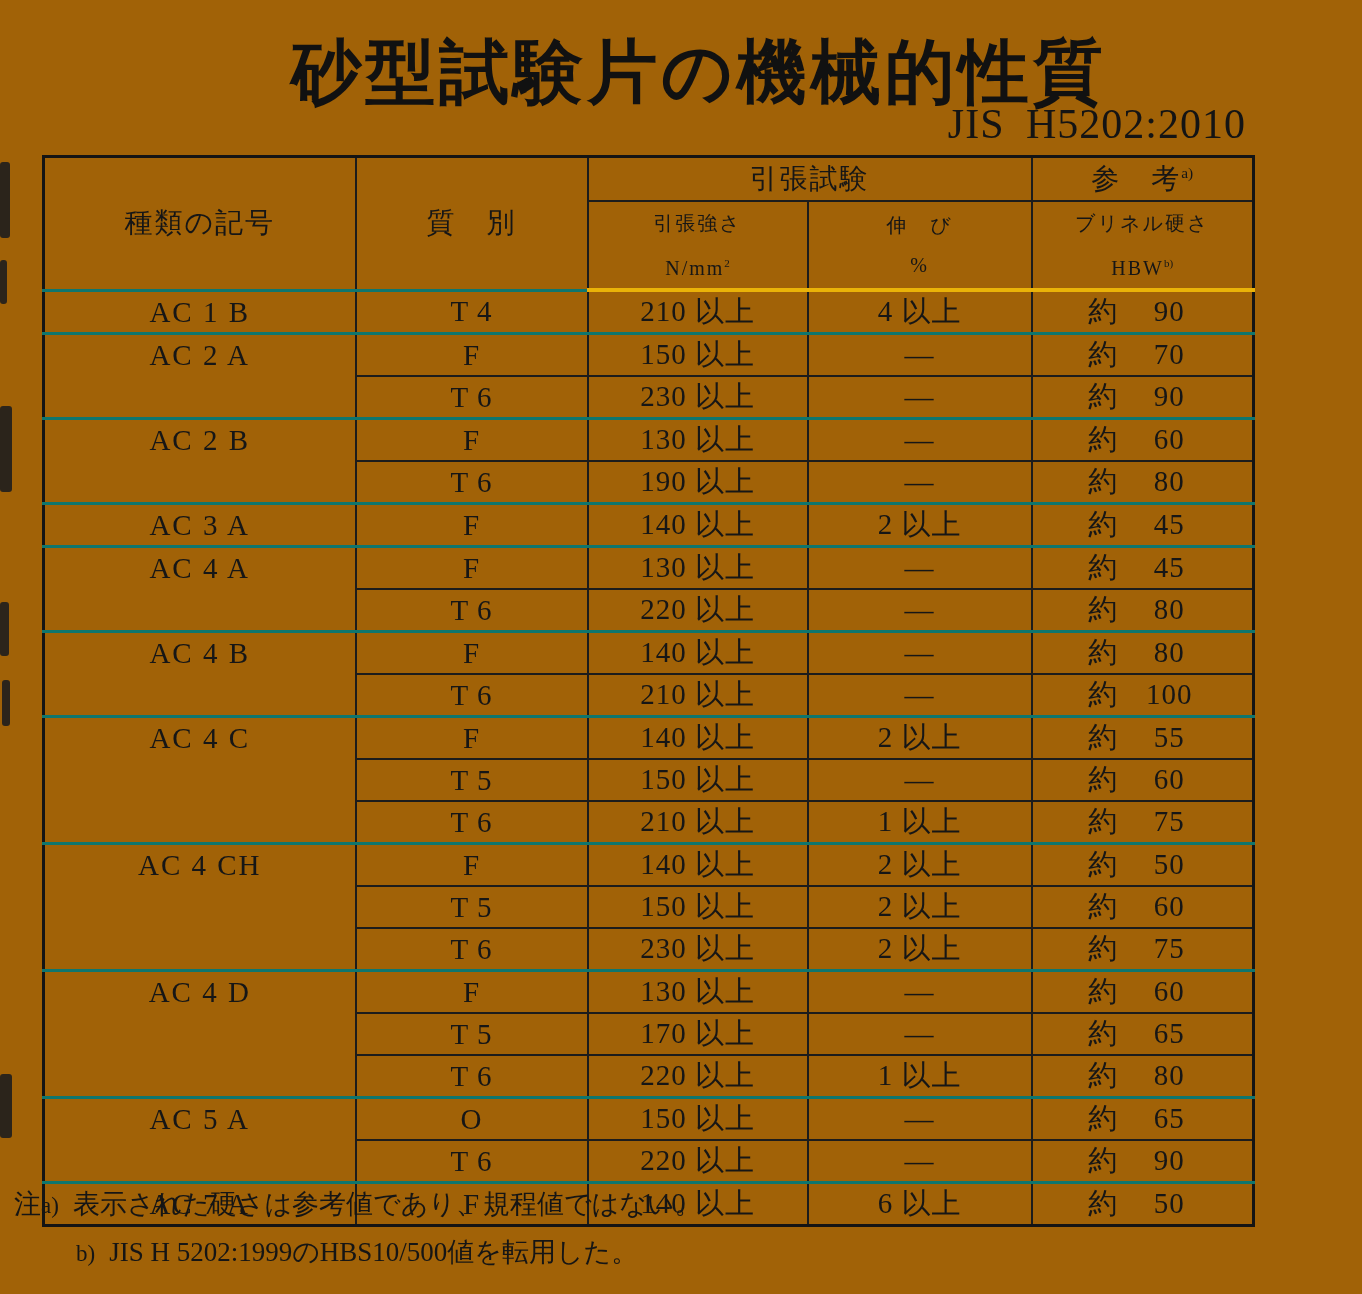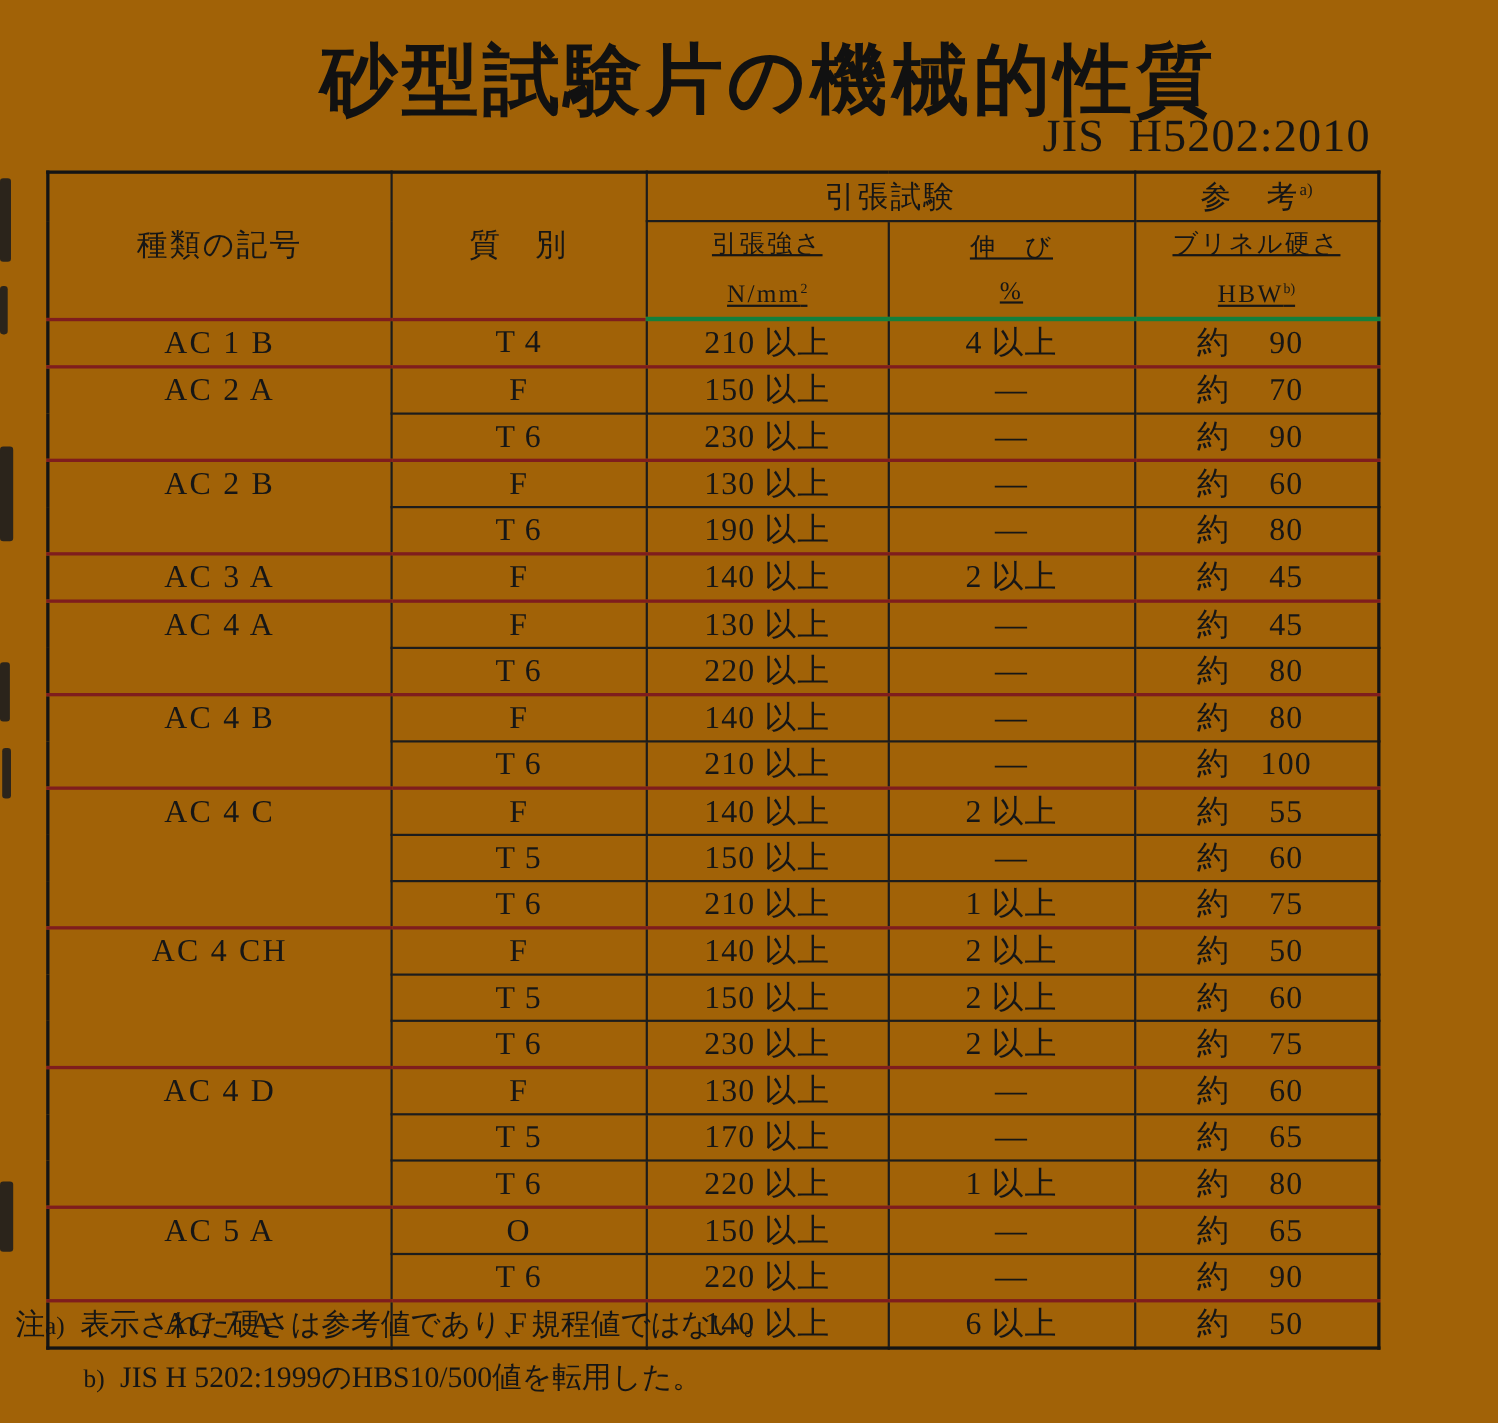--- a/index.html
+++ b/index.html
@@ -43,7 +43,7 @@
     padding:0;font-weight:normal;white-space:nowrap;
   }
   thead tr.h1 th{height:42px;font-size:28px;}
-  thead tr.h2 th{height:86px;font-size:23px;border-bottom:4px solid #15803d;text-decoration:underline;}
+  thead tr.h2 th{height:86px;font-size:20px;border-bottom:4px solid #eab308;}
   thead th{letter-spacing:2px;}
   .hline{line-height:40px;}
   sup{font-size:0.55em;vertical-align:super;letter-spacing:0;}

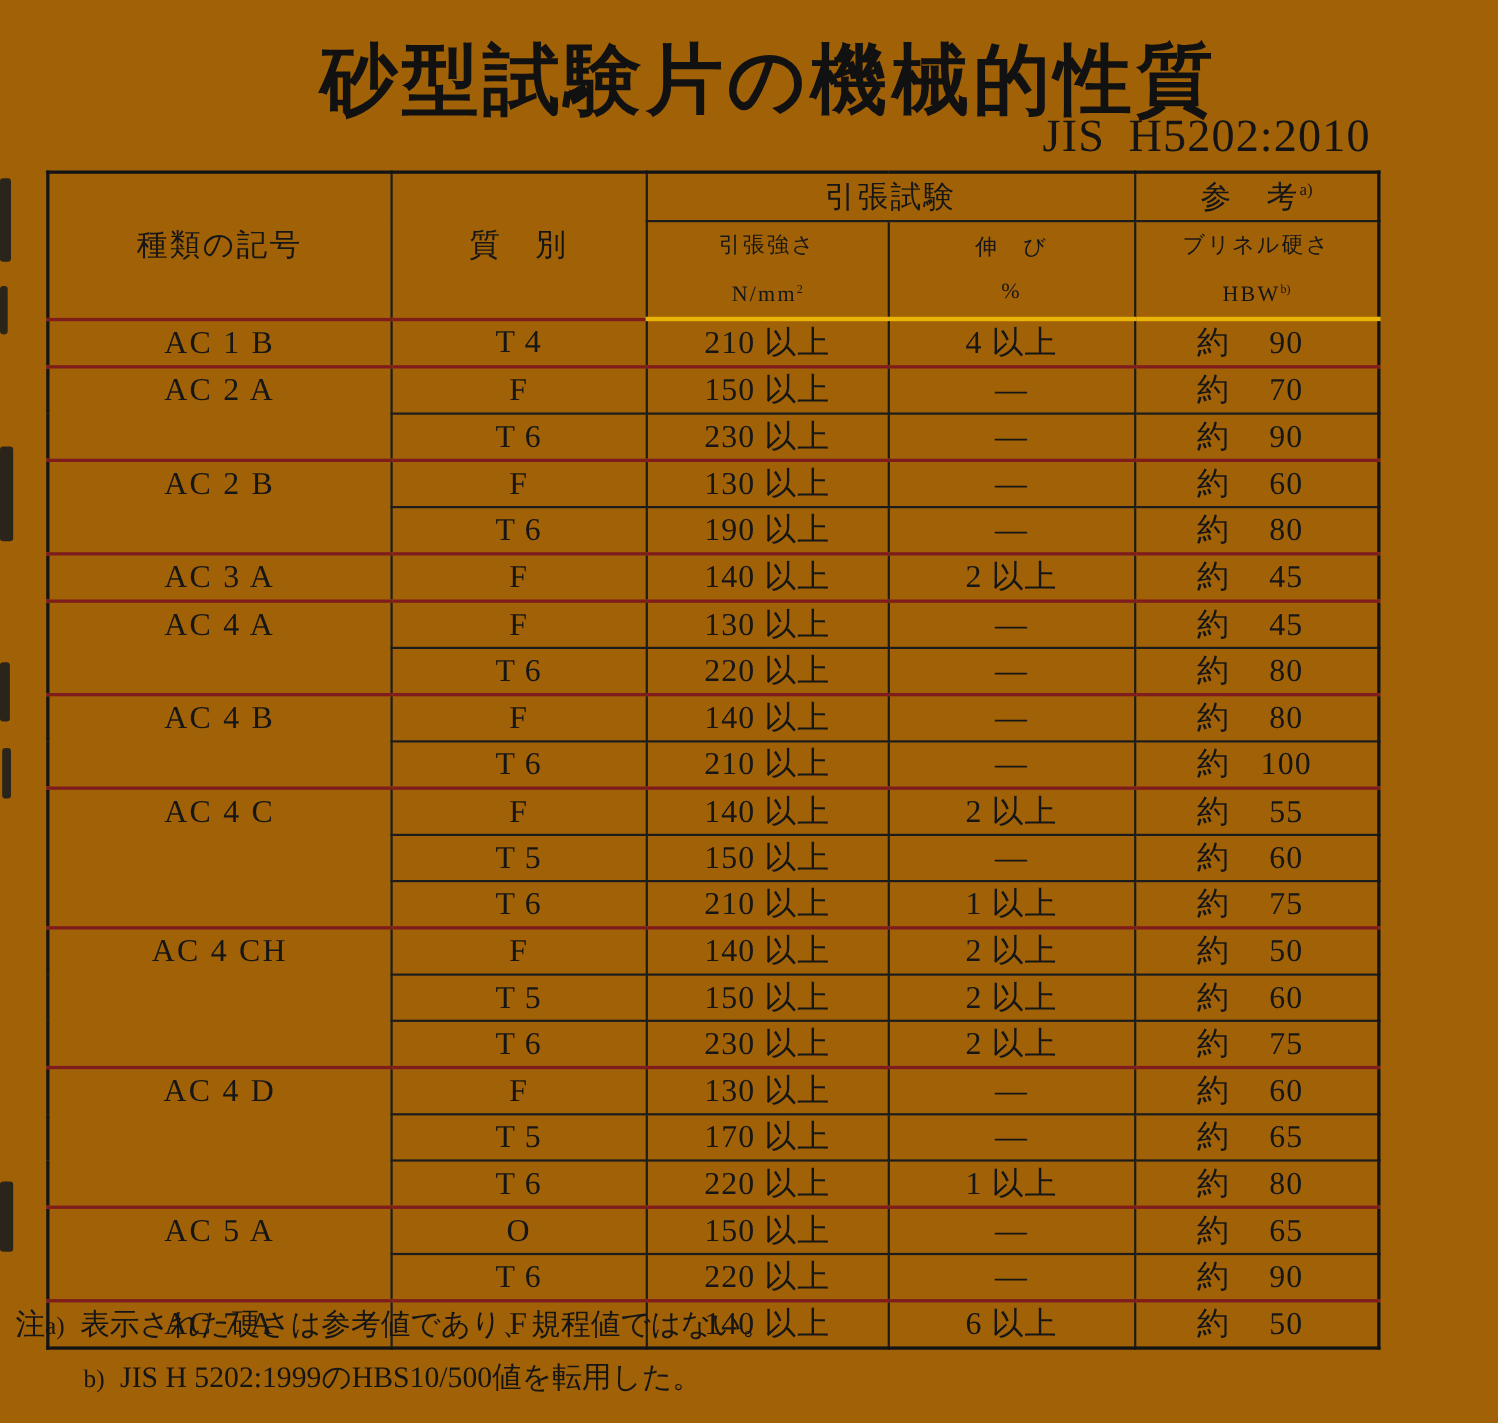--- a/index.html
+++ b/index.html
@@ -49,7 +49,7 @@
   sup{font-size:0.55em;vertical-align:super;letter-spacing:0;}
 
   tbody td{height:40px;letter-spacing:1px;}
-  tbody tr.gstart td{border-top:3px solid #7f1d1d;}
+  tbody tr.gstart td{border-top:3px solid #0f766e;}
   td.sym{vertical-align:top;line-height:40px;letter-spacing:2px;}
   td.hard .hlabel{margin-right:24px;}
   td.hard .hval{display:inline-block;min-width:54px;text-align:center;}

